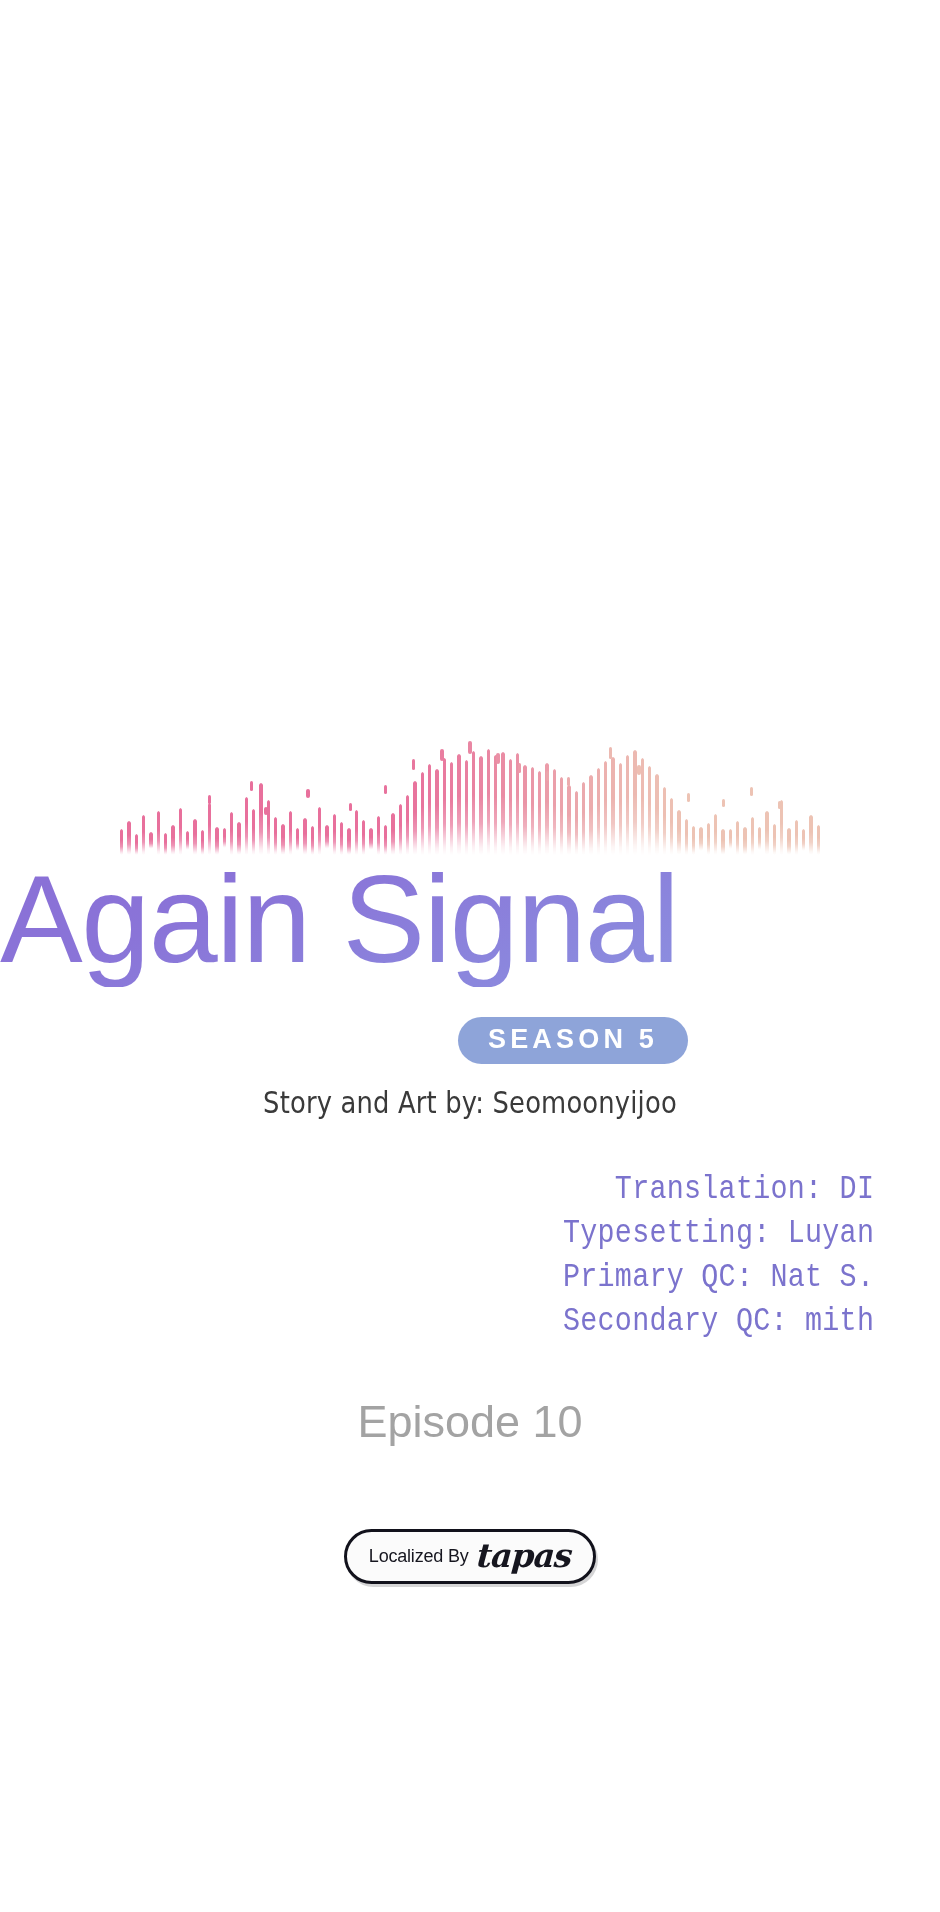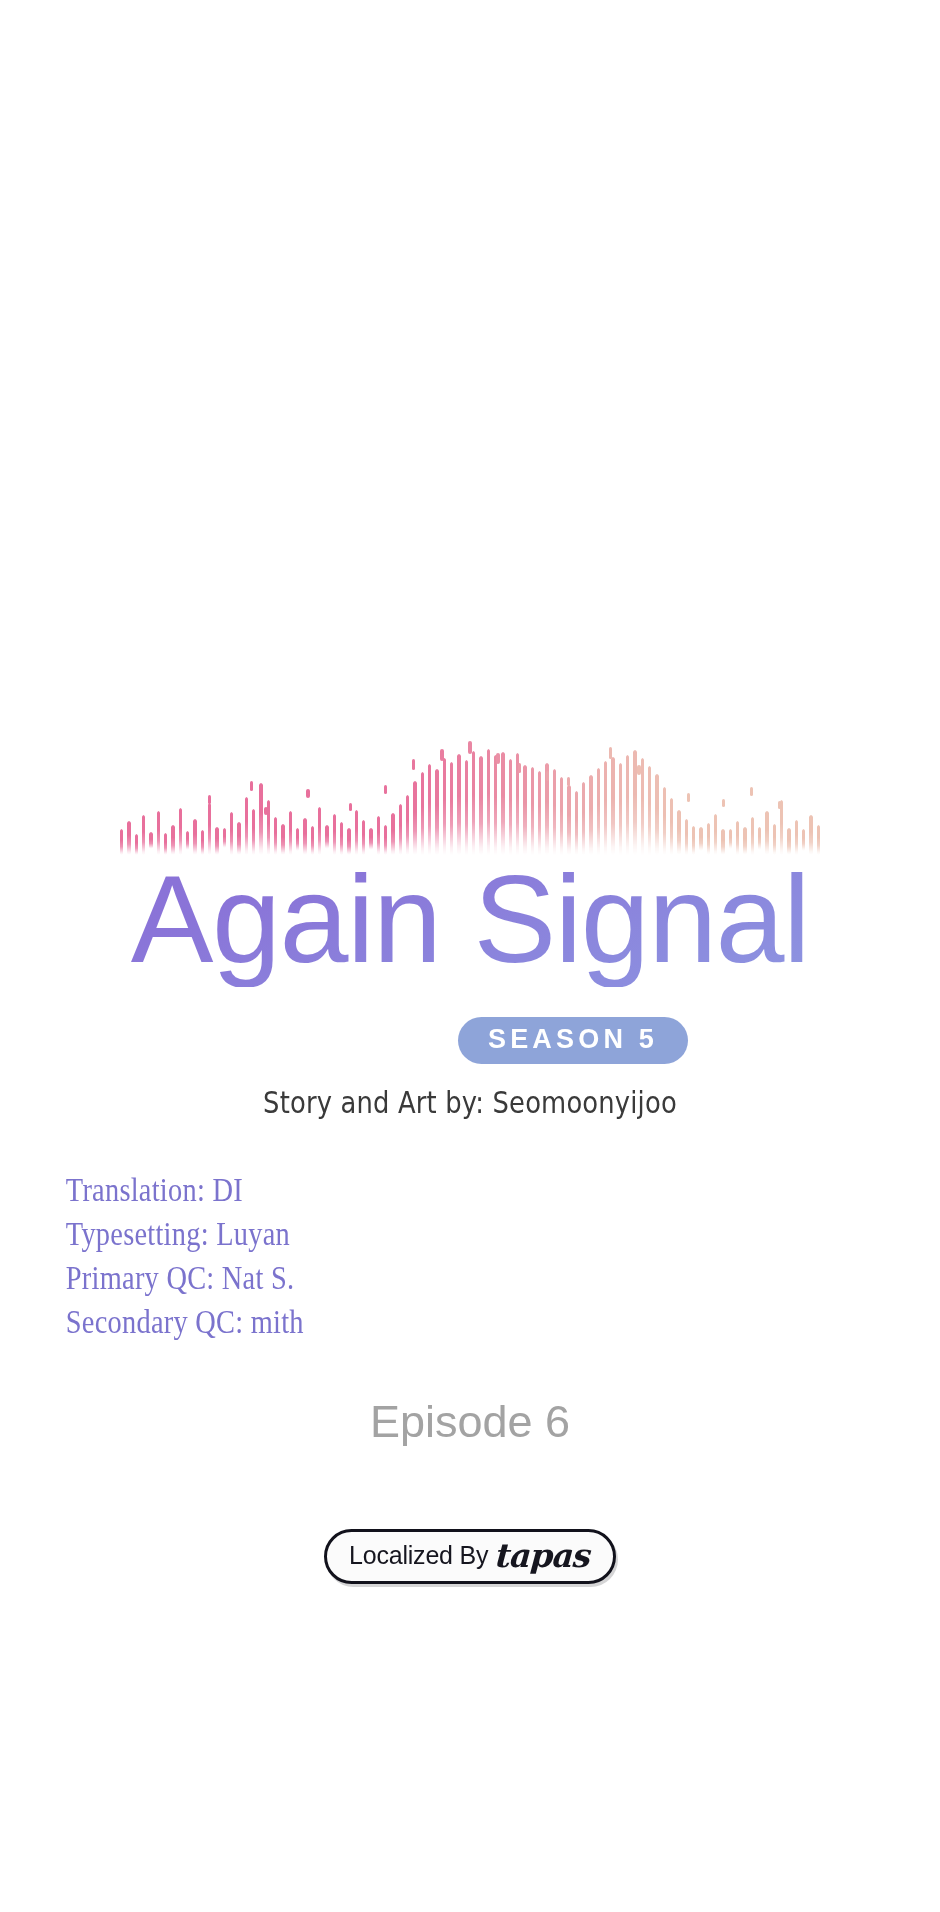--- a/index.html
+++ b/index.html
@@ -54,7 +54,6 @@
     left: 0;
     right: 0;
     top: 853px;
-    text-align: center;
     font-family: "Liberation Sans", sans-serif;
     font-size: 124px;
     font-weight: 400;

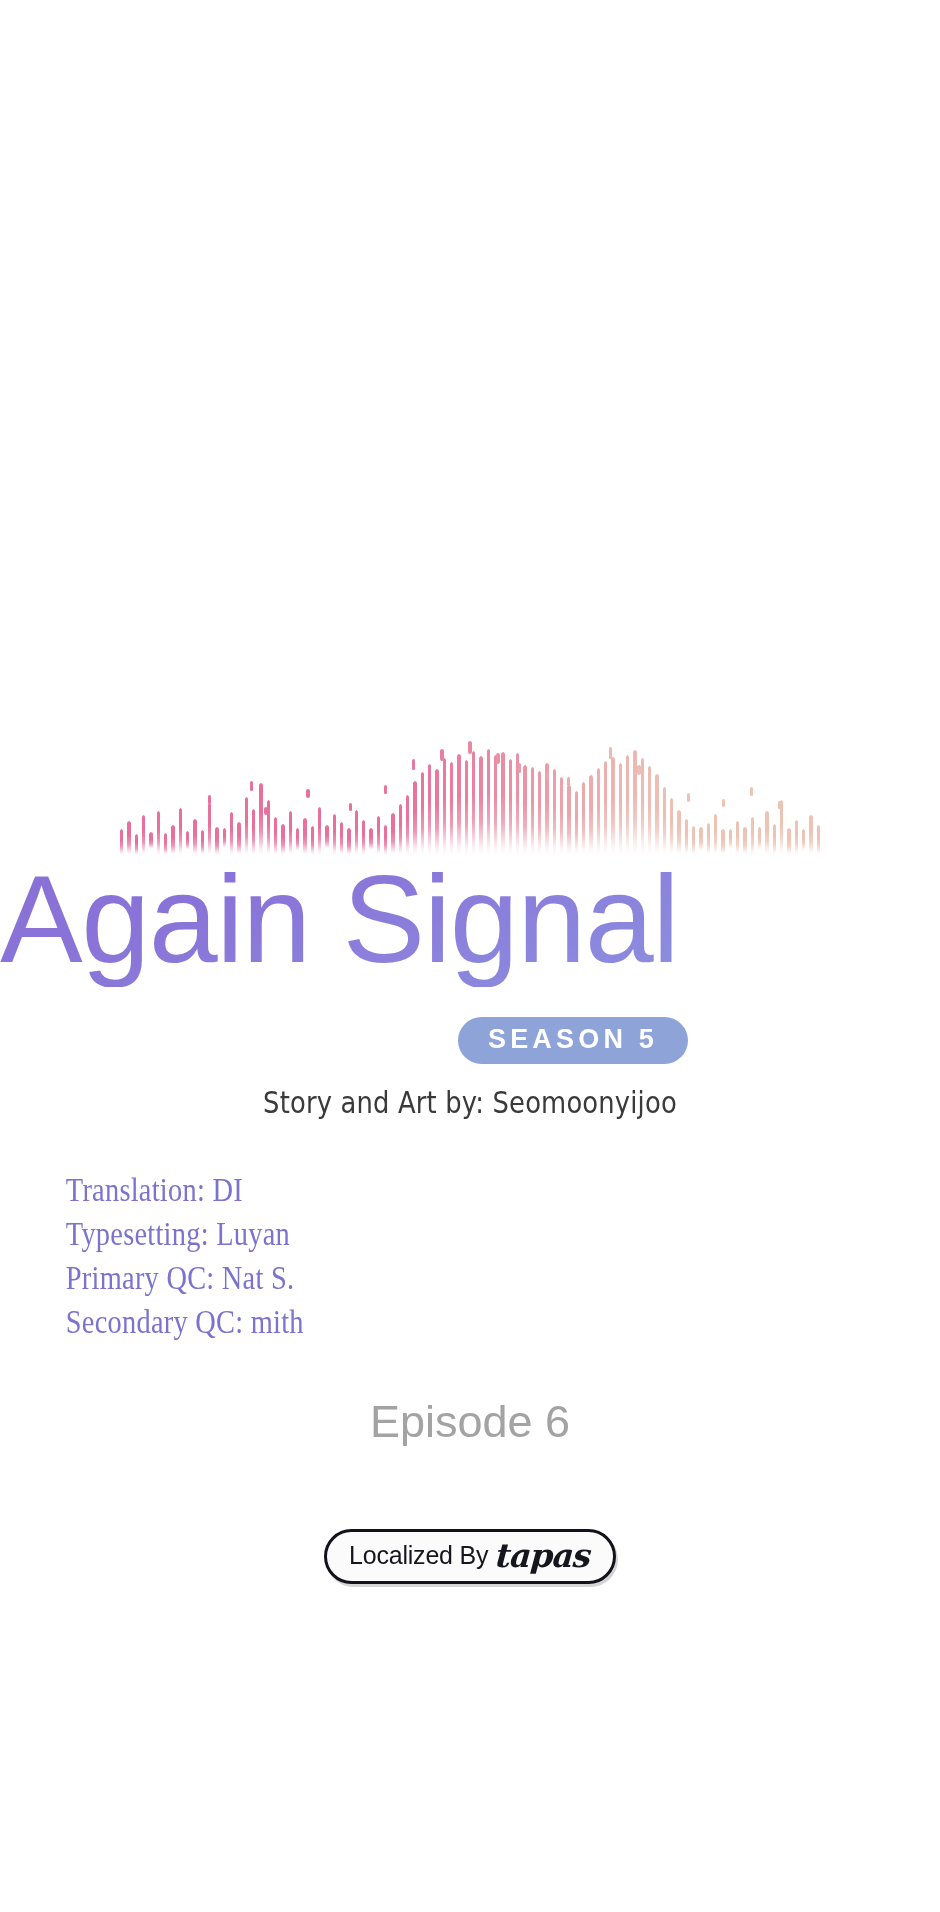--- a/index.html
+++ b/index.html
@@ -111,8 +111,8 @@
     left: 0;
     right: 0;
     top: 1168px;
-    text-align: left;
-    font-family: Liberation Serif, serif;
+    text-align: right;
+    font-family: Liberation Mono, monospace;
     font-size: 33px;
     font-weight: 500;
     color: #7b73cd;

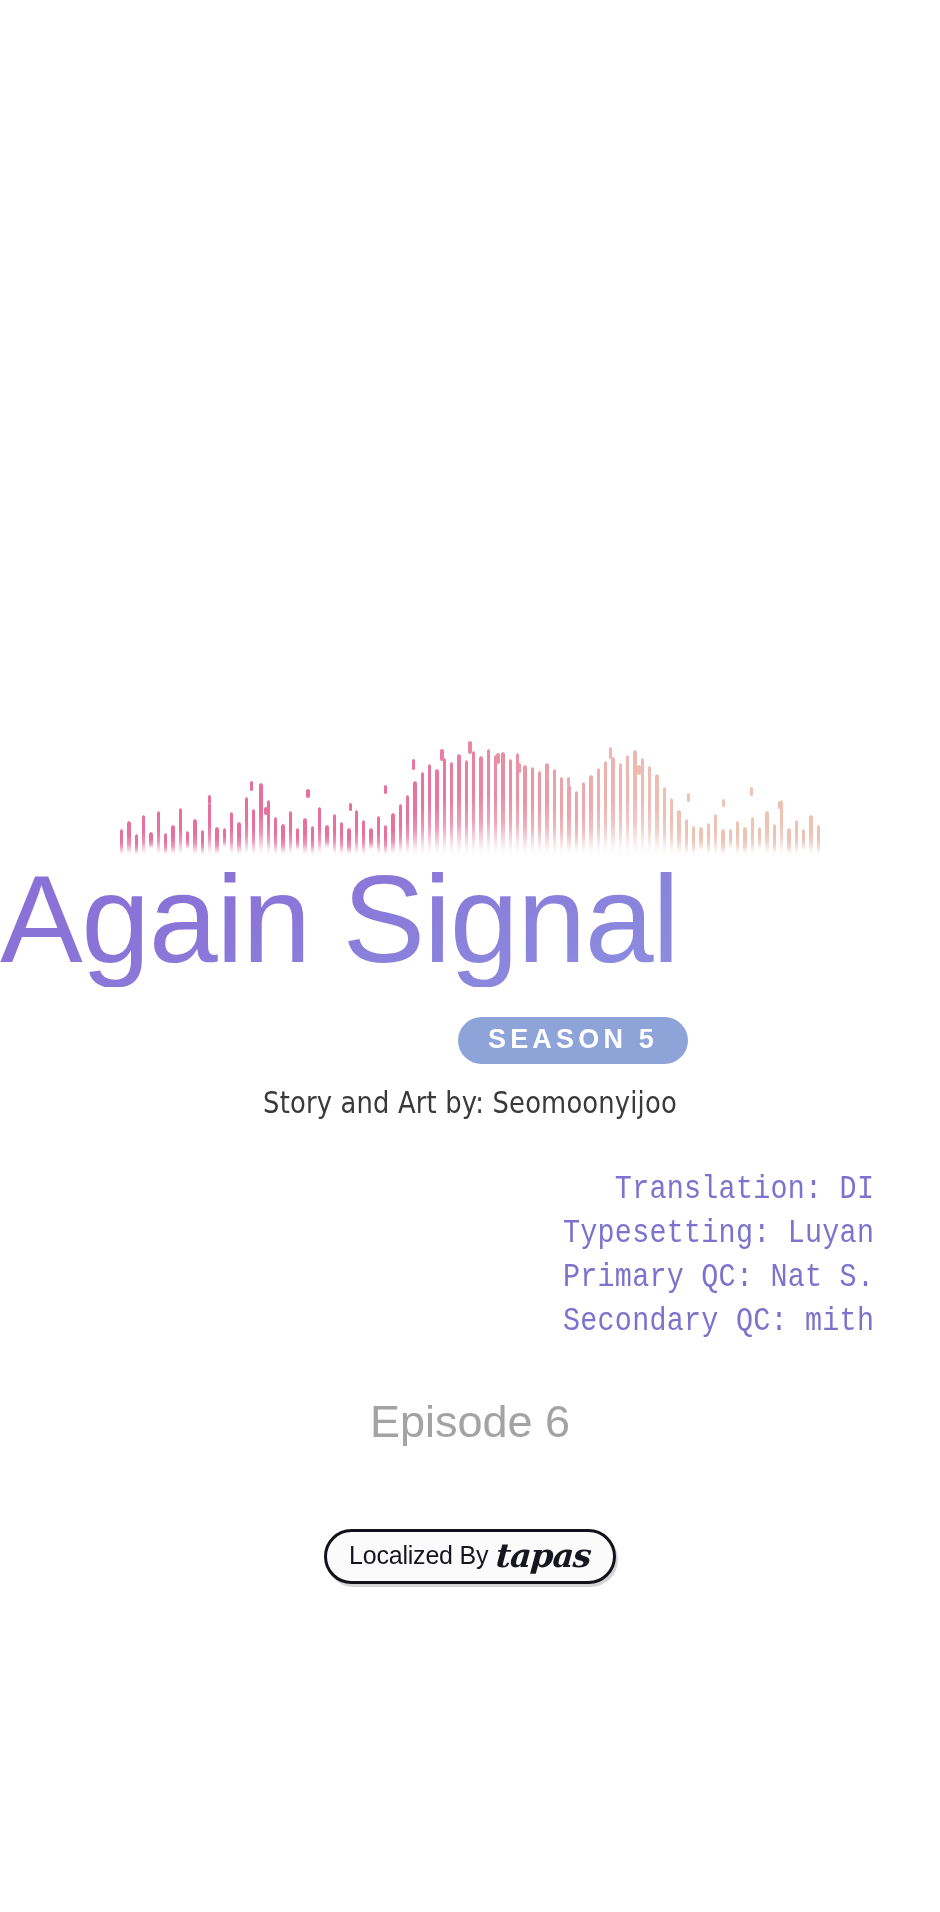--- a/index.html
+++ b/index.html
@@ -316,7 +316,7 @@
       <span class="staff-line">Secondary QC: mith</span>
     </div>
 
-  <div class="episode-label">Episode 6</div>
+  <div class="episode-label">Episode 10</div>
 
   <div class="tapas-row">
     <span class="tapas-badge">

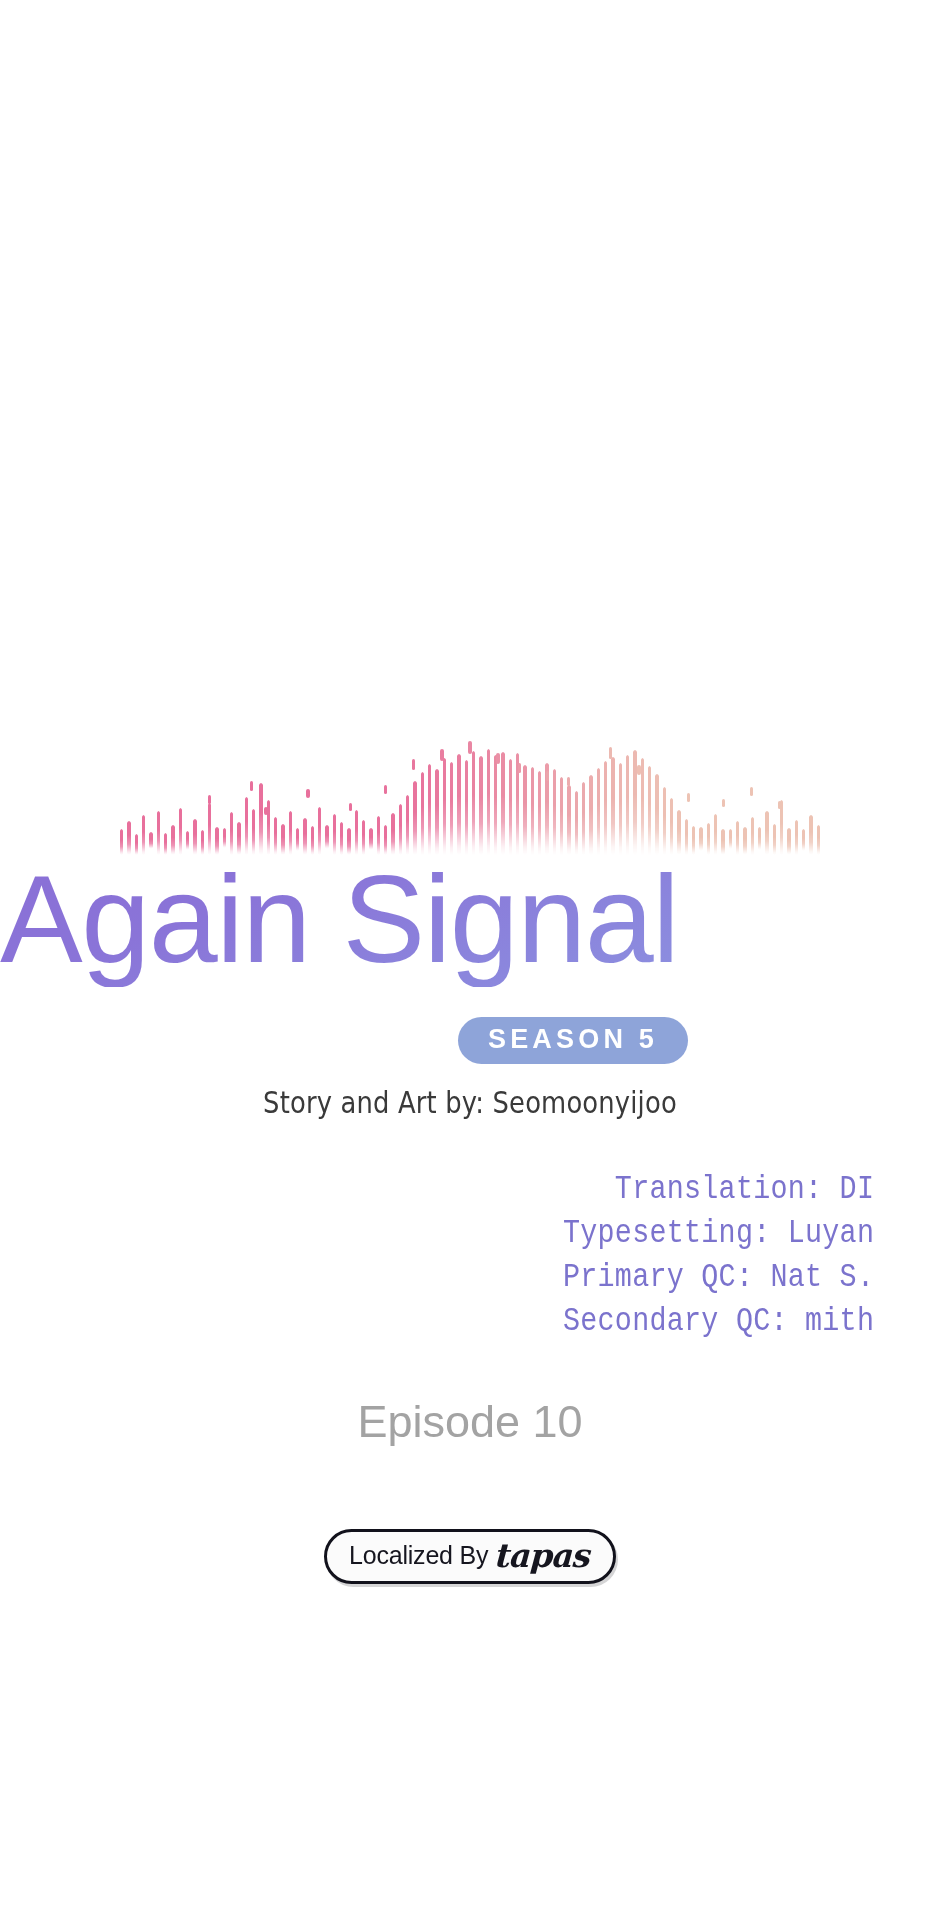--- a/index.html
+++ b/index.html
@@ -159,7 +159,7 @@
   }
   .tapas-prefix {
     font-family: "Liberation Sans", sans-serif;
-    font-size: 25px;
+    font-size: 18px;
     font-weight: 400;
     color: #16161f;
     letter-spacing: -0.2px;

